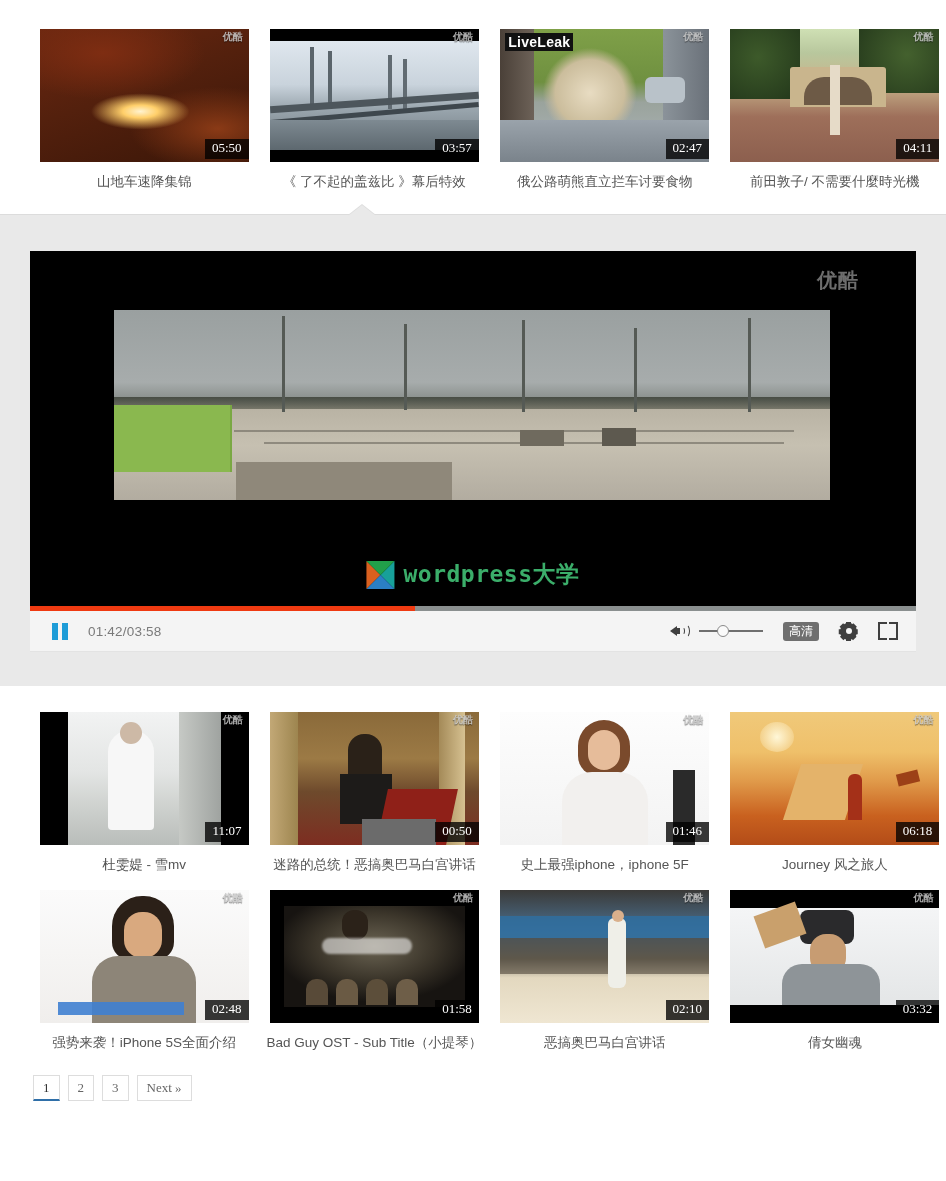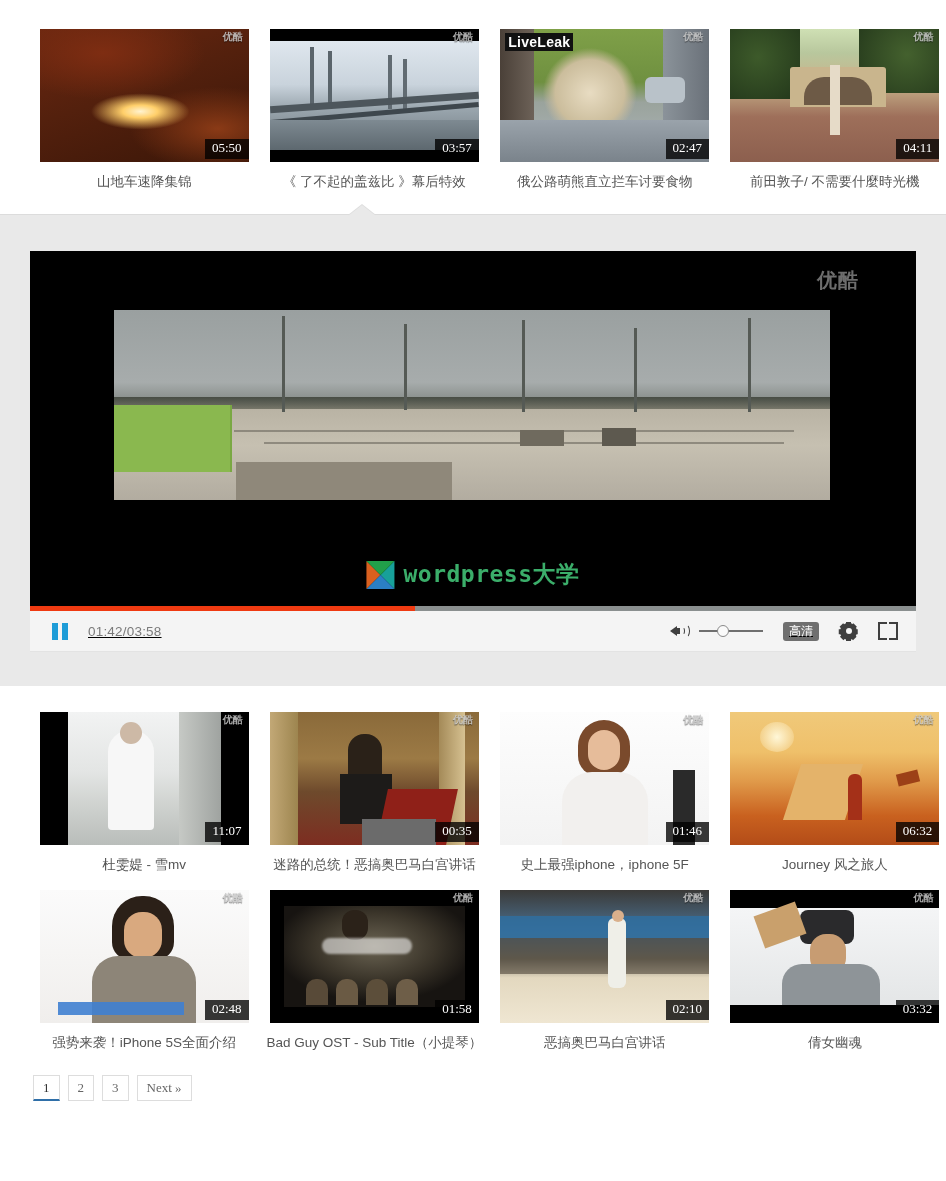--- a/index.html
+++ b/index.html
@@ -164,7 +164,6 @@
     display: flex; align-items: center;
     padding: 0 18px 0 22px;
     border-bottom: 1px solid #e3e3e3;
-    text-decoration: underline;
   }
   .ctl-left { display:flex; align-items:center; gap: 20px; }
   .pause-btn { display:flex; gap:4px; cursor:pointer; }

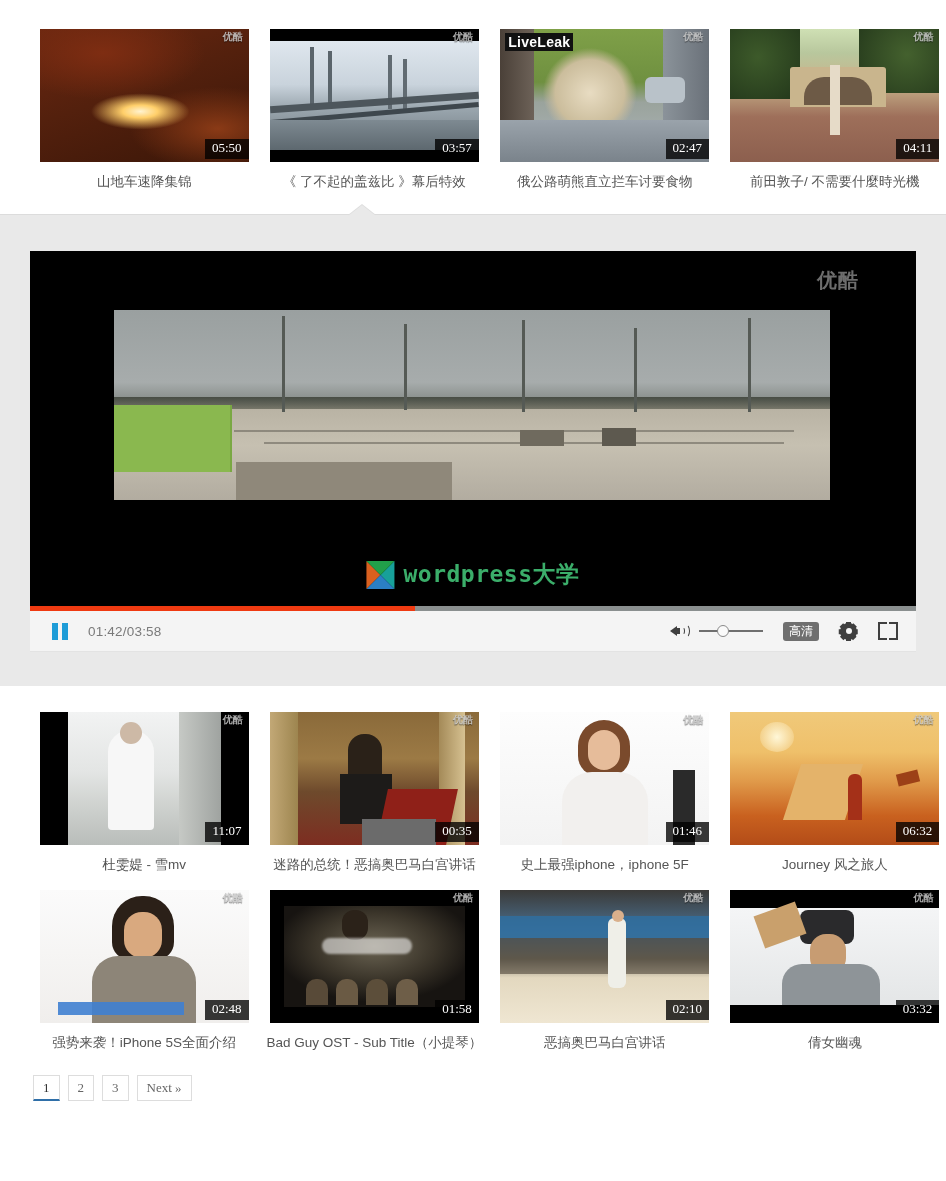--- a/index.html
+++ b/index.html
@@ -403,7 +403,7 @@
           <div class="pillar" style="left:92px;bottom:0;width:74px;height:26px;background:#6b6b6b;"></div>
         </div>
         <div class="yk-mark">优酷</div>
-        <div class="duration">00:35</div>
+        <div class="duration">00:50</div>
       </div>
       <div class="vtitle">迷路的总统！恶搞奥巴马白宫讲话</div>
     </div>

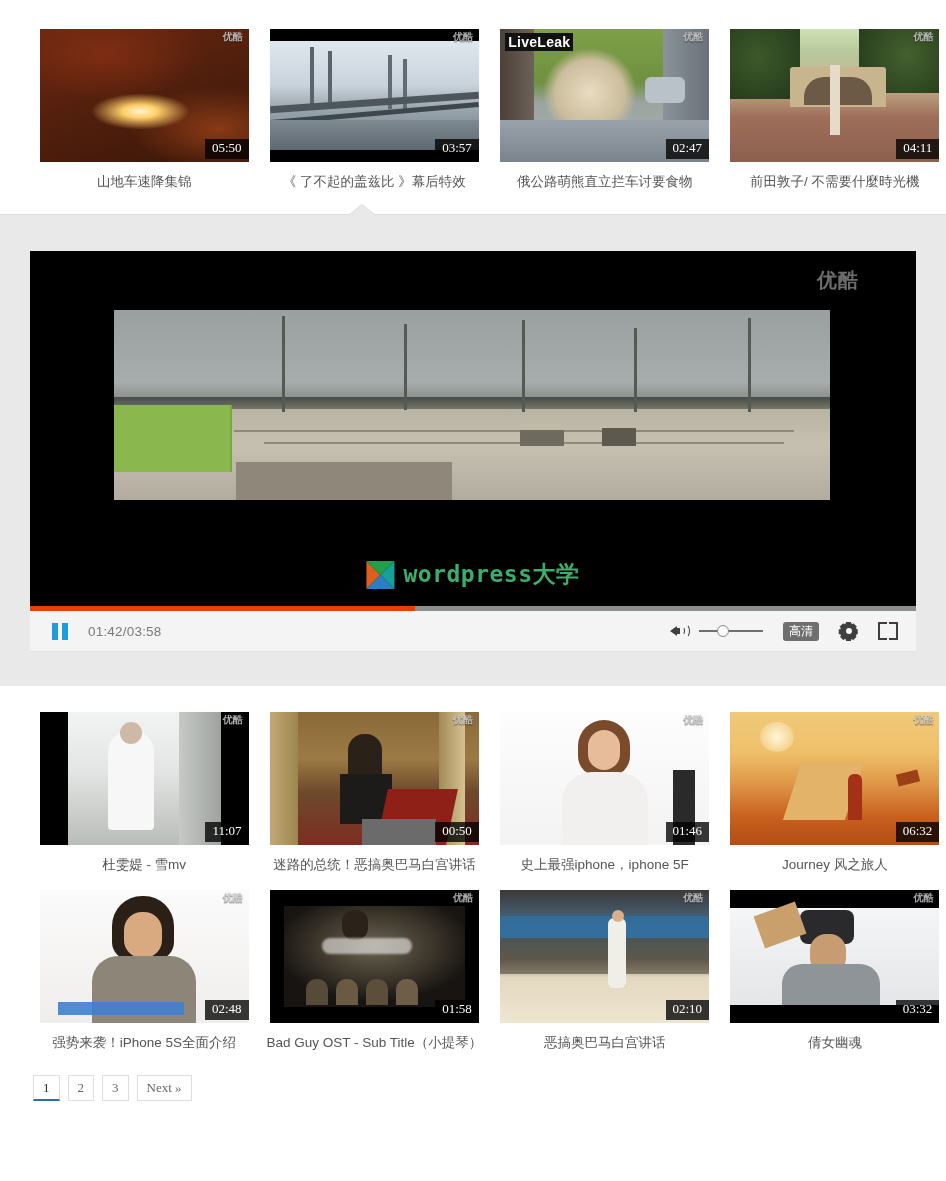--- a/index.html
+++ b/index.html
@@ -433,7 +433,7 @@
           <div class="pillar" style="right:20px;top:60px;width:22px;height:12px;background:#9c4017;transform:rotate(-14deg);"></div>
         </div>
         <div class="yk-mark">优酷</div>
-        <div class="duration">06:32</div>
+        <div class="duration">06:18</div>
       </div>
       <div class="vtitle">Journey 风之旅人</div>
     </div>

